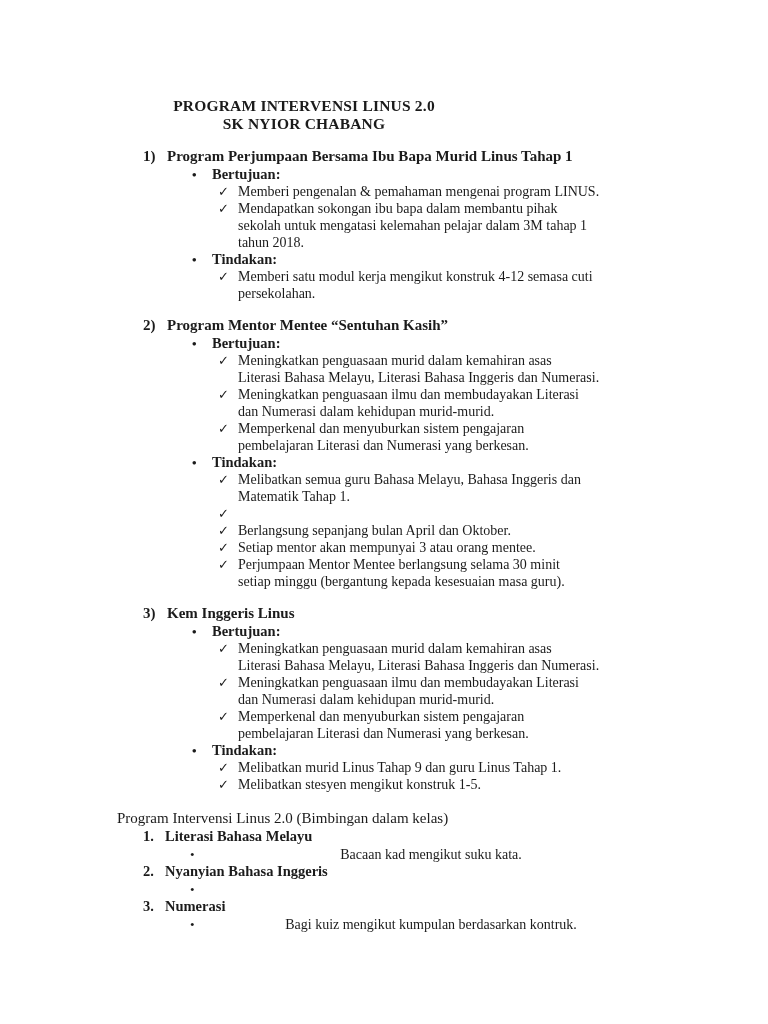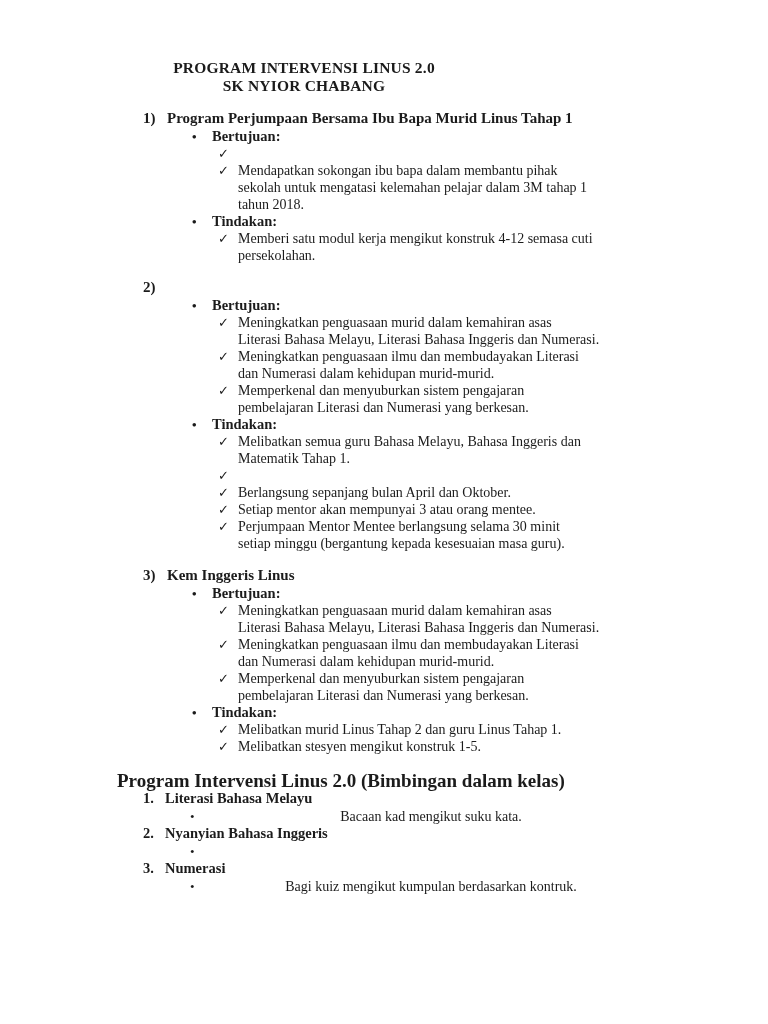--- a/index.html
+++ b/index.html
@@ -9,7 +9,7 @@
     color: #1b1b1b;
     -webkit-font-smoothing: antialiased;
   }
-  .page { width: 608px; height: 1024px; background: #ffffff; padding-top: 59px; box-sizing: border-box; }
+  .page { width: 608px; height: 1024px; background: #ffffff; padding-top: 97px; box-sizing: border-box; }
 
   .title-block { text-align: center; font-weight: 700; font-size: 15.5px; line-height: 17.5px; letter-spacing: 0.2px; }
 

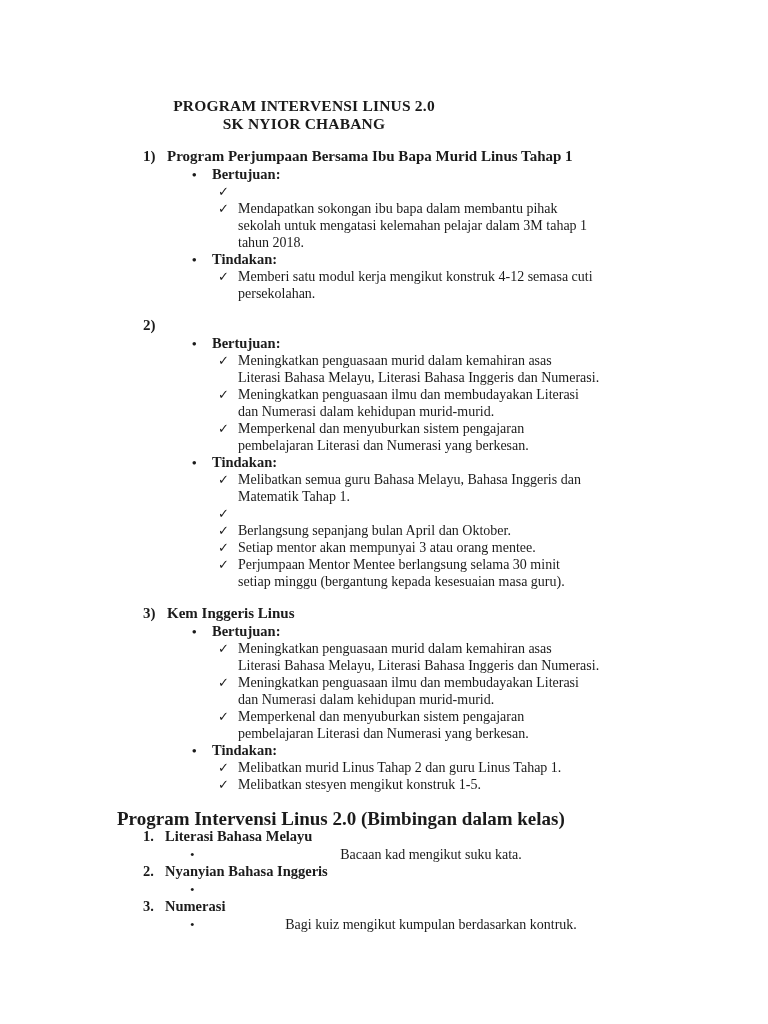--- a/index.html
+++ b/index.html
@@ -57,6 +57,7 @@
         </div>
         <div class="check-row">
           <span class="check-glyph">✓</span>
+          <span class="check-text">Memberi pengenalan &amp; pemahaman mengenai program LINUS.</span>
         </div>
         <div class="check-row">
           <span class="check-glyph">✓</span>

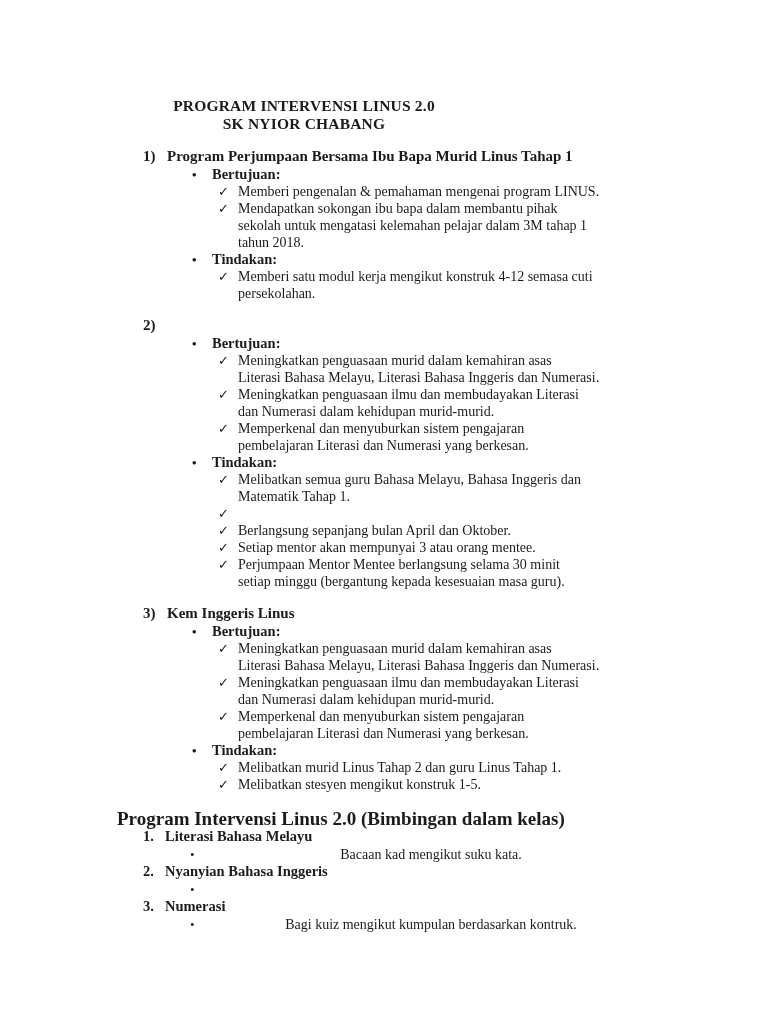--- a/index.html
+++ b/index.html
@@ -78,6 +78,7 @@
       <div class="section">
         <div class="sec-heading">
           <span class="sec-num">2)</span>
+          <span class="sec-title">Program Mentor Mentee “Sentuhan Kasih”</span>
         </div>
         <div class="group-label-row">
           <span class="bullet-glyph">•</span>

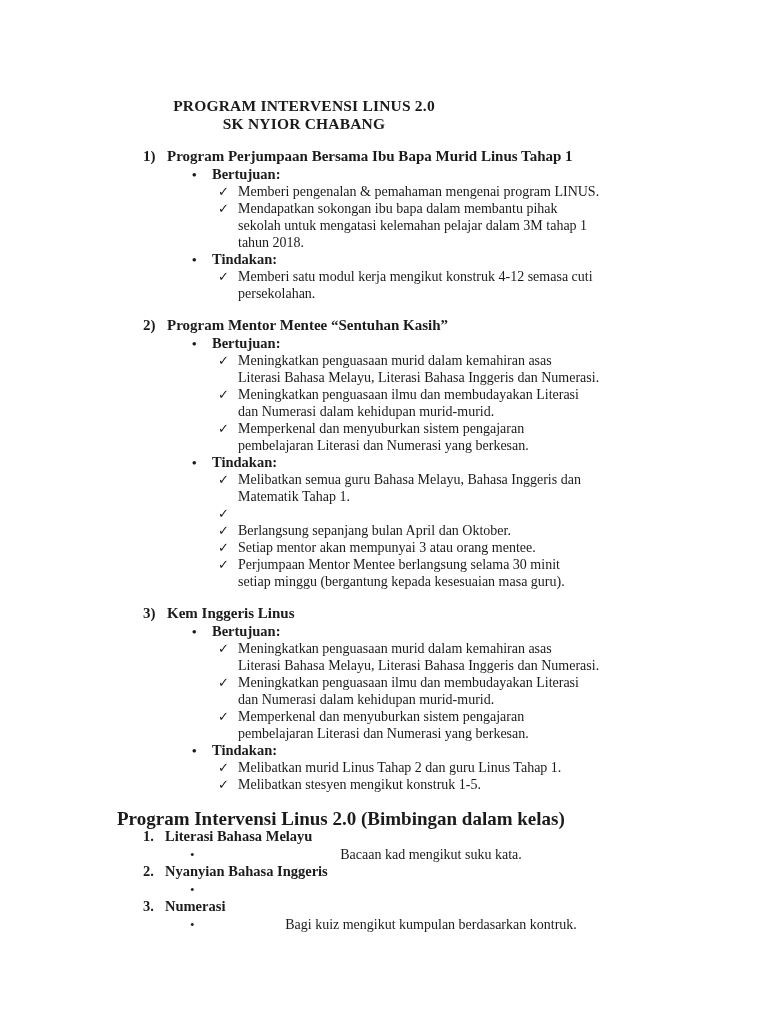--- a/index.html
+++ b/index.html
@@ -155,7 +155,7 @@
         </div>
         <div class="check-row">
           <span class="check-glyph">✓</span>
-          <span class="check-text">Melibatkan murid Linus Tahap 2 dan guru Linus Tahap 1.</span>
+          <span class="check-text">Melibatkan murid Linus Tahap 9 dan guru Linus Tahap 1.</span>
         </div>
         <div class="check-row">
           <span class="check-glyph">✓</span>

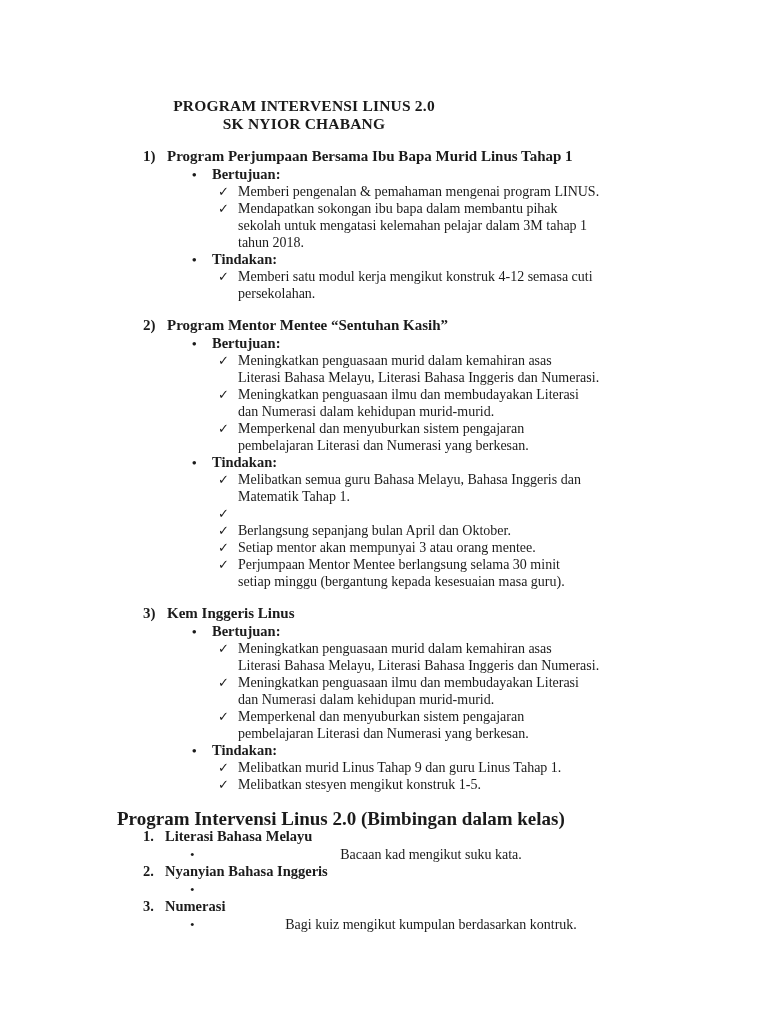--- a/index.html
+++ b/index.html
@@ -28,7 +28,7 @@
   .check-text { flex: none; width: 428px; white-space: pre-line; }
 
   #footer-root { margin-top: 16px; }
-  .footer-heading { padding-left: 117px; font-weight: 700; font-size: 19px; line-height: 19px; }
+  .footer-heading { padding-left: 117px; font-weight: 400; font-size: 15px; line-height: 19px; }
   .f-item-row { display: flex; padding-left: 143px; font-weight: 700; font-size: 14.5px; line-height: 17.5px; }
   .f-num { flex: none; width: 22px; }
   .f-bullet-row { display: flex; padding-left: 190px; font-size: 14px; line-height: 17.5px; }

